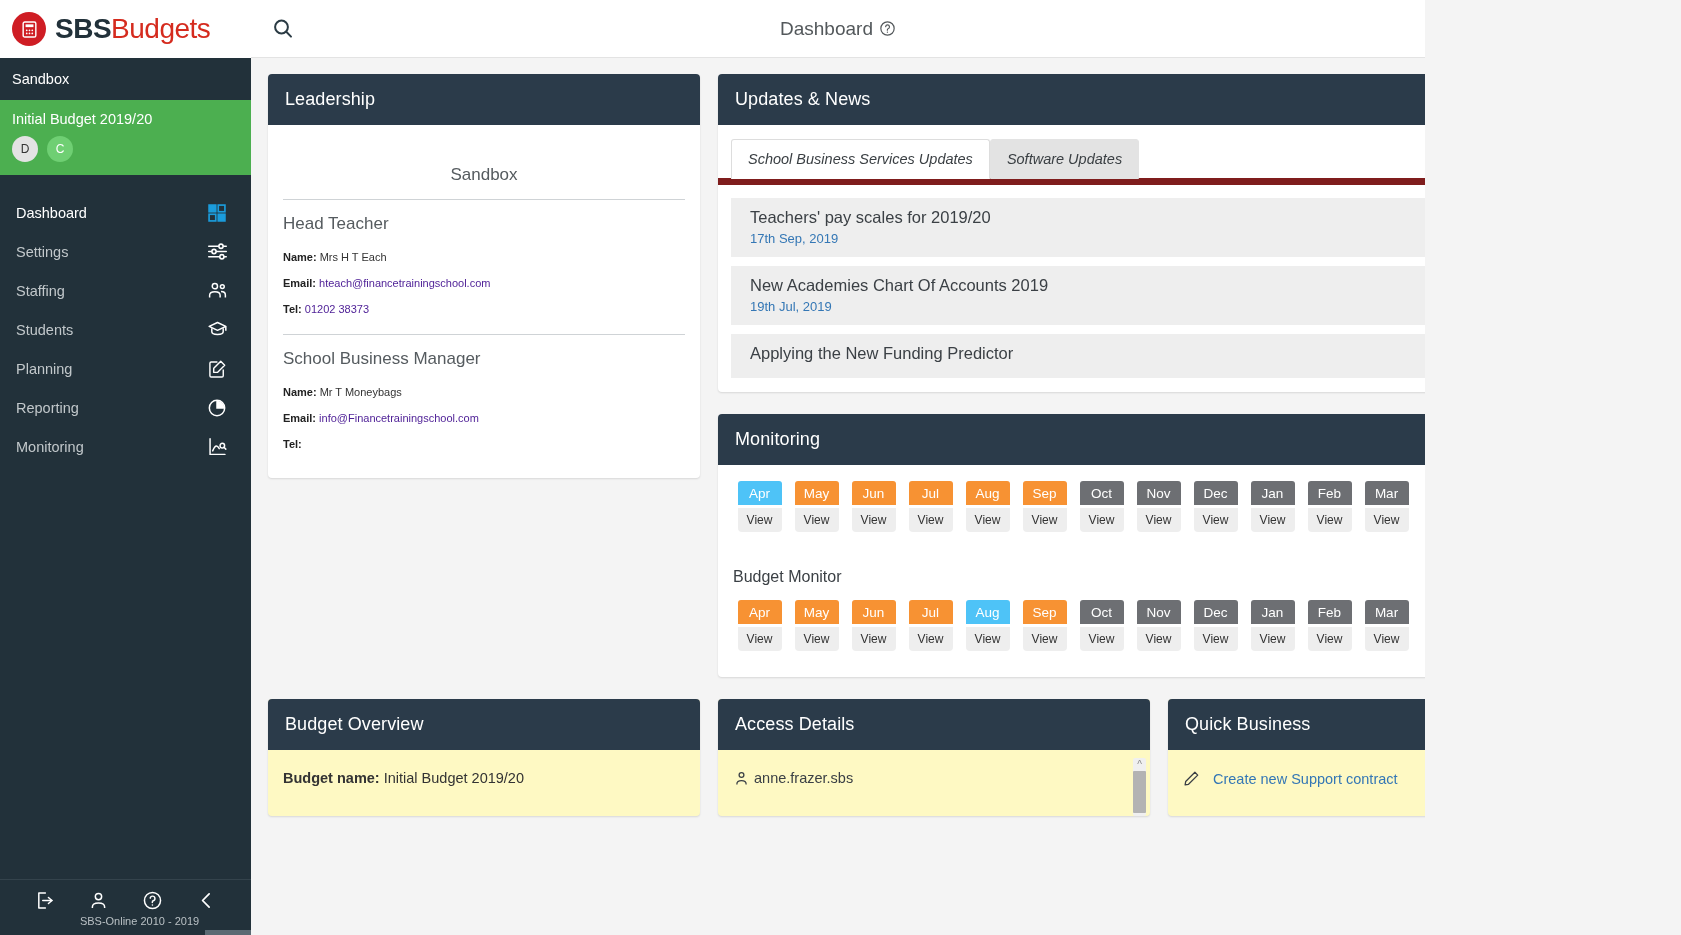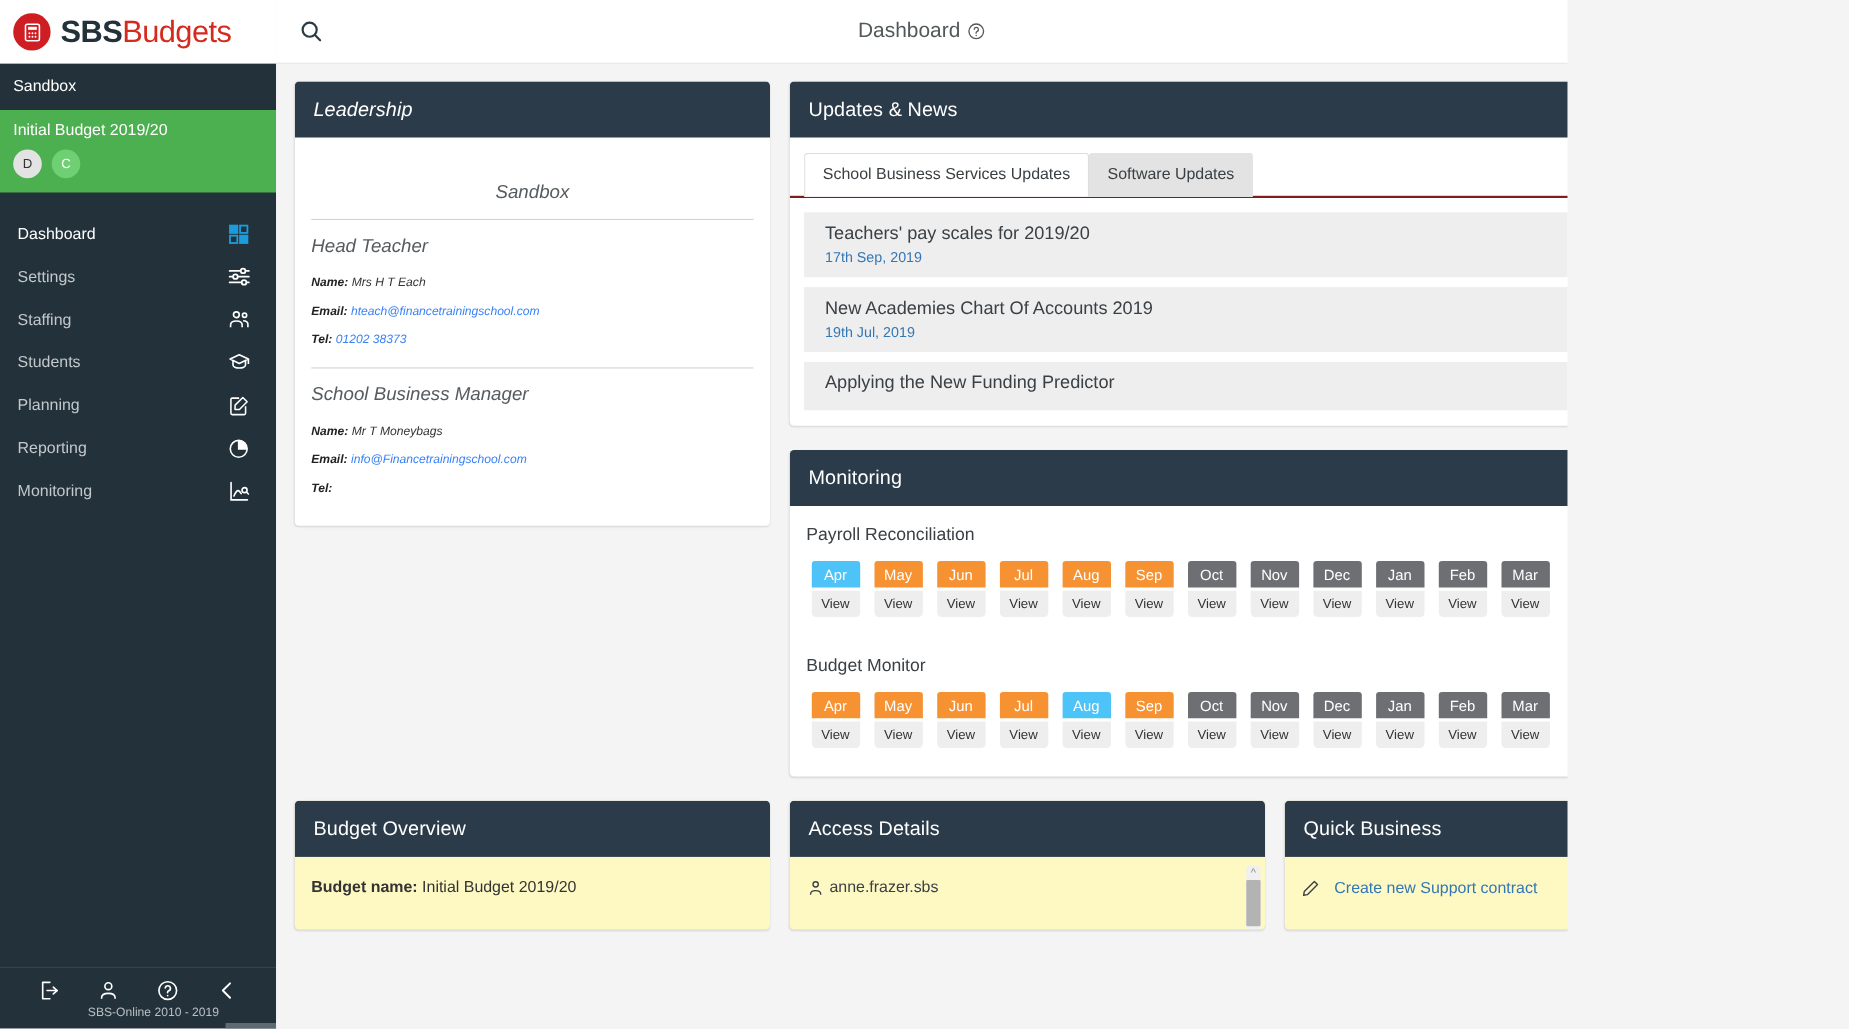--- a/index.html
+++ b/index.html
@@ -100,7 +100,7 @@
     gap: 0 18px;
     padding: 0 18px 0 17px;
   }
-  .col-left { display: flex; flex-direction: column; font-style: italic; }
+  .col-left { display: flex; flex-direction: column; }
   .col-right { display: flex; flex-direction: column; }
 
   .card {

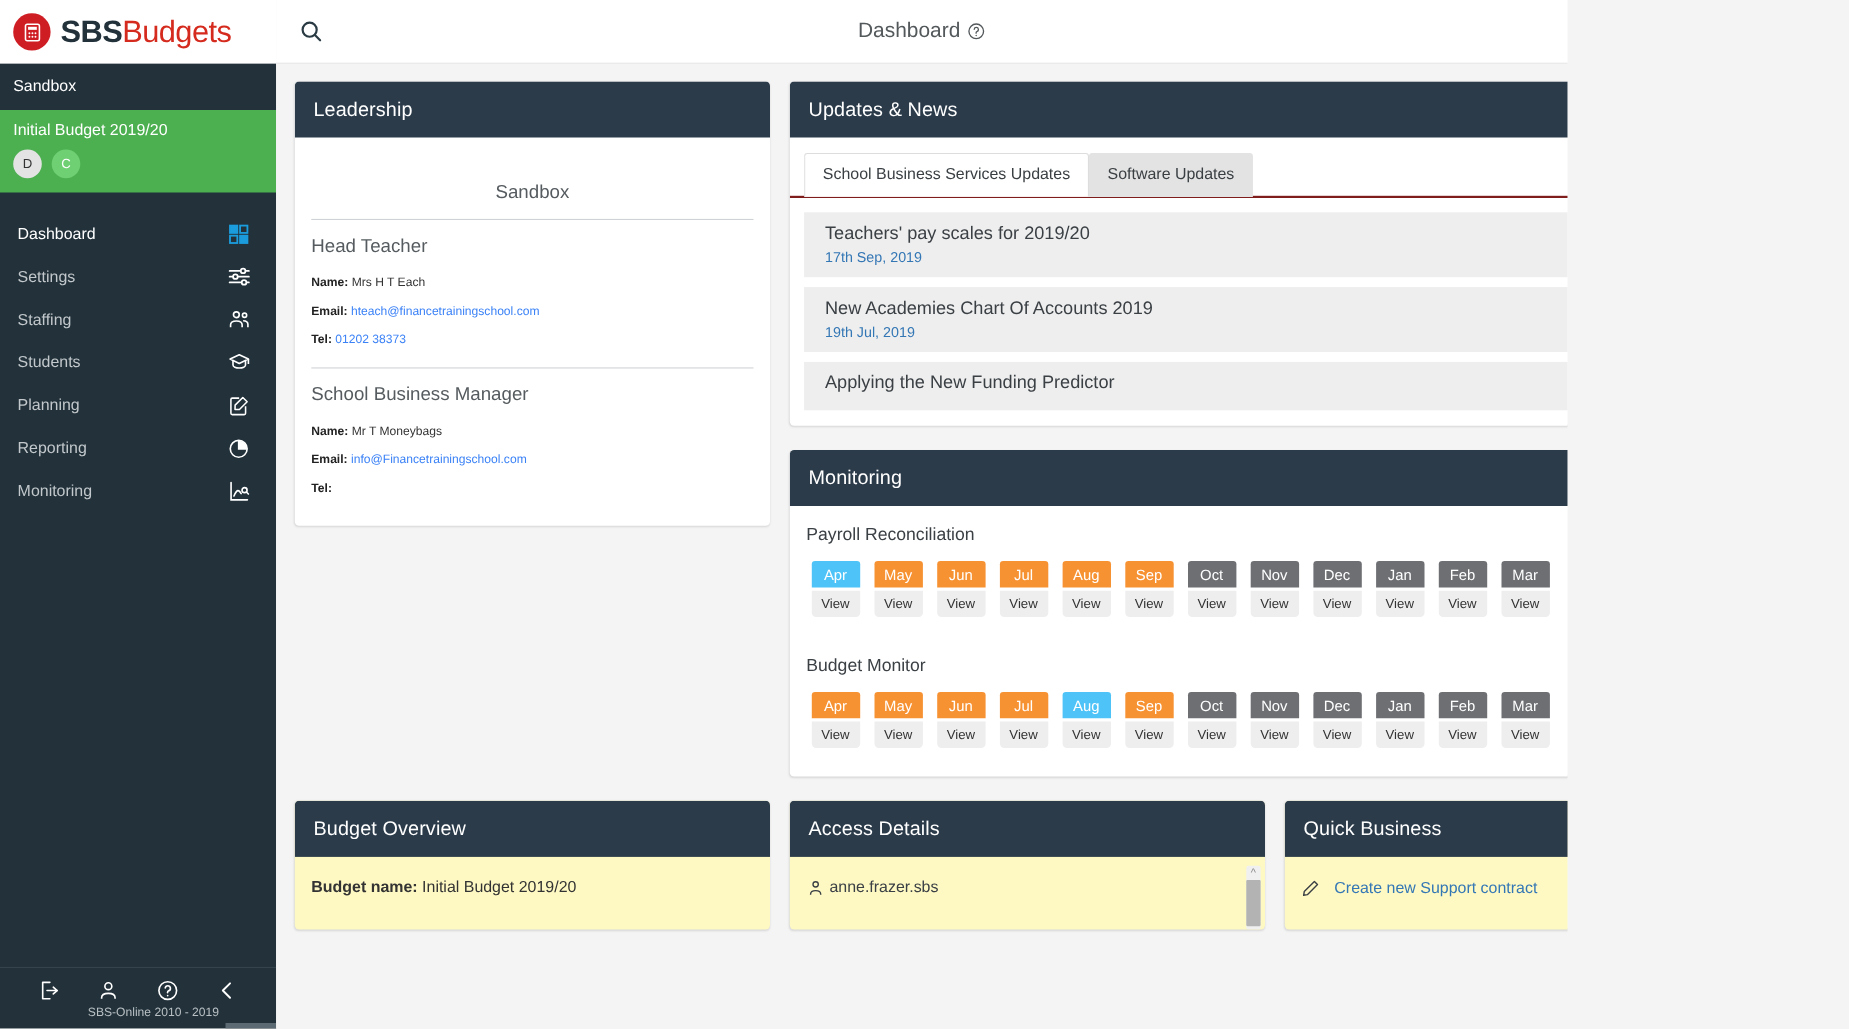--- a/index.html
+++ b/index.html
@@ -128,7 +128,7 @@
   .lead-block-last { padding-bottom: 12px; }
 
   
-  .tabs { display: flex; padding: 13px 13px 0 13px; border-bottom: 2px solid #7f1d1d; }
+  .tabs { display: flex; padding: 13px 13px 0 13px; border-bottom: 7px solid #7f1d1d; font-style: italic; }
   .tab {
     padding: 11px 16px; font-size: 14.5px; color: #3a3f43; cursor: pointer;
     border: 1px solid transparent; border-radius: 3px 3px 0 0;

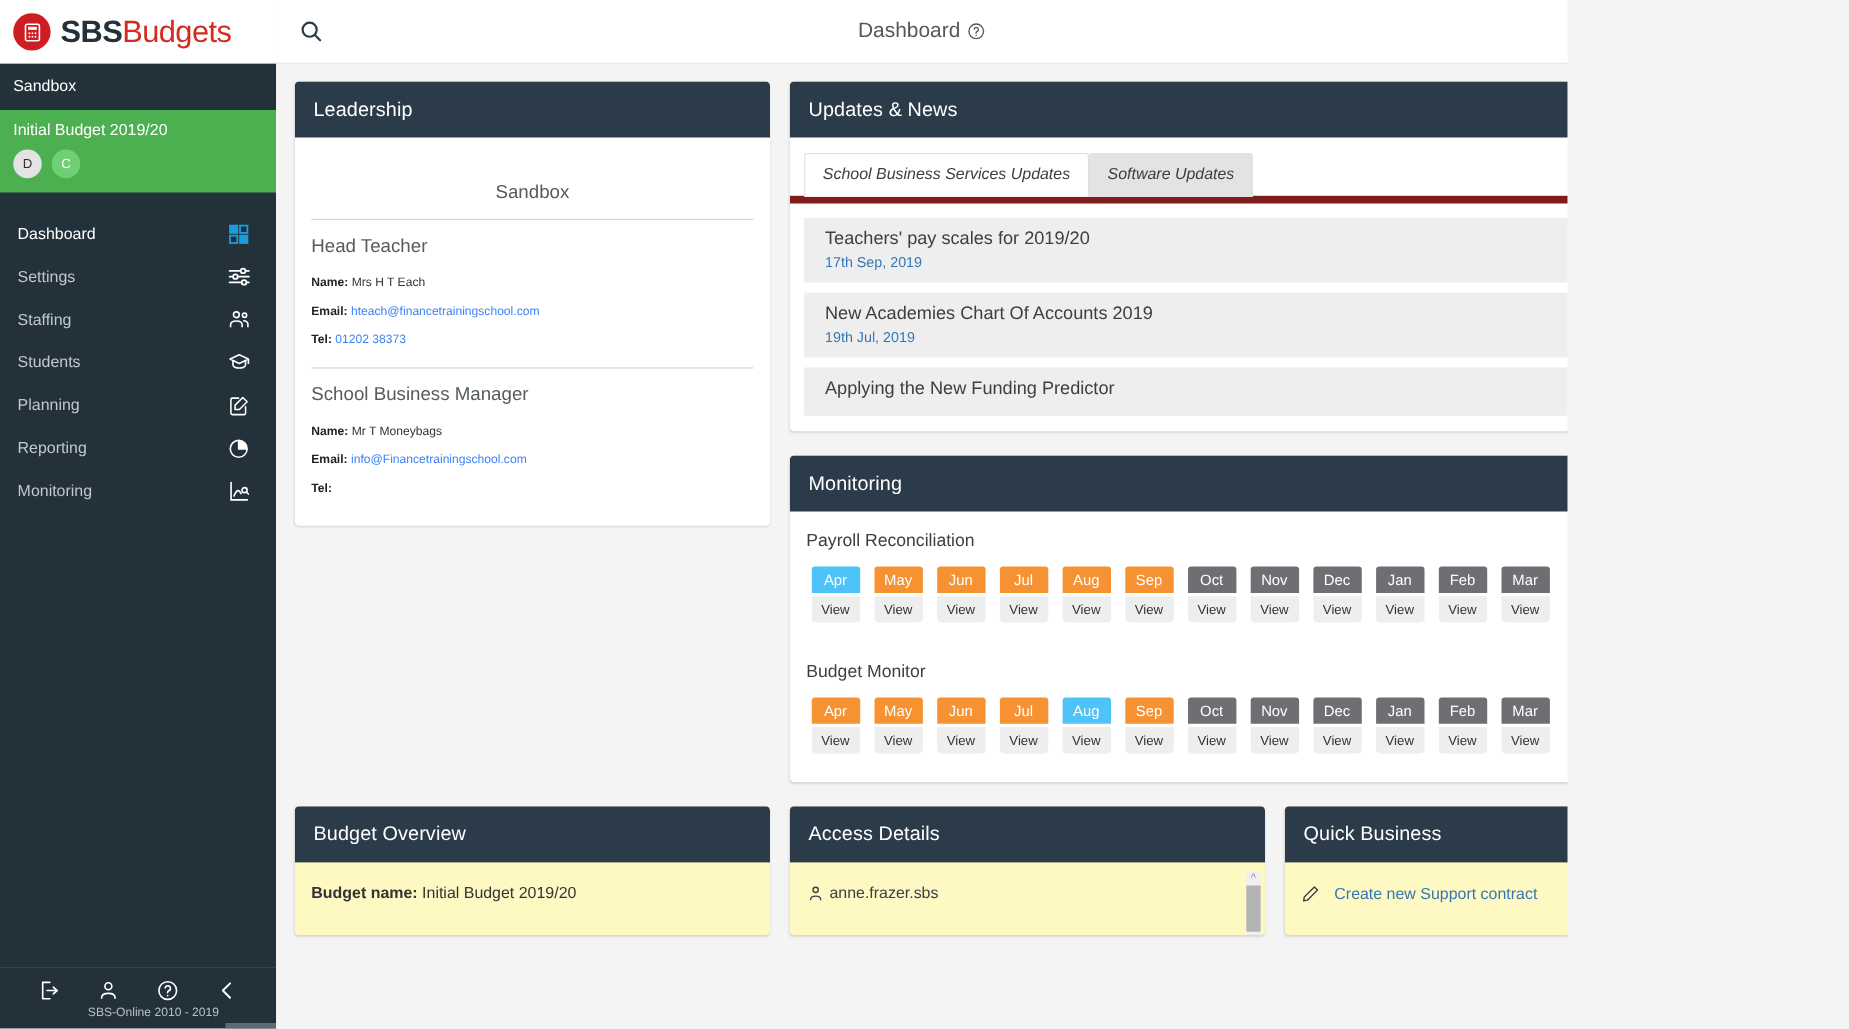--- a/index.html
+++ b/index.html
@@ -124,7 +124,7 @@
   .lead-role { font-size: 17px; color: #555b5f; padding: 14px 0 10px 0; }
   .lead-row { font-size: 11px; color: #333; padding: 7px 0; }
   .lead-row b { color: #222; font-weight: 700; }
-  .lead-link { color: #3b82f6; text-decoration: none; cursor: pointer; }
+  .lead-link { color: #4c1d95; text-decoration: none; cursor: pointer; }
   .lead-block-last { padding-bottom: 12px; }
 
   

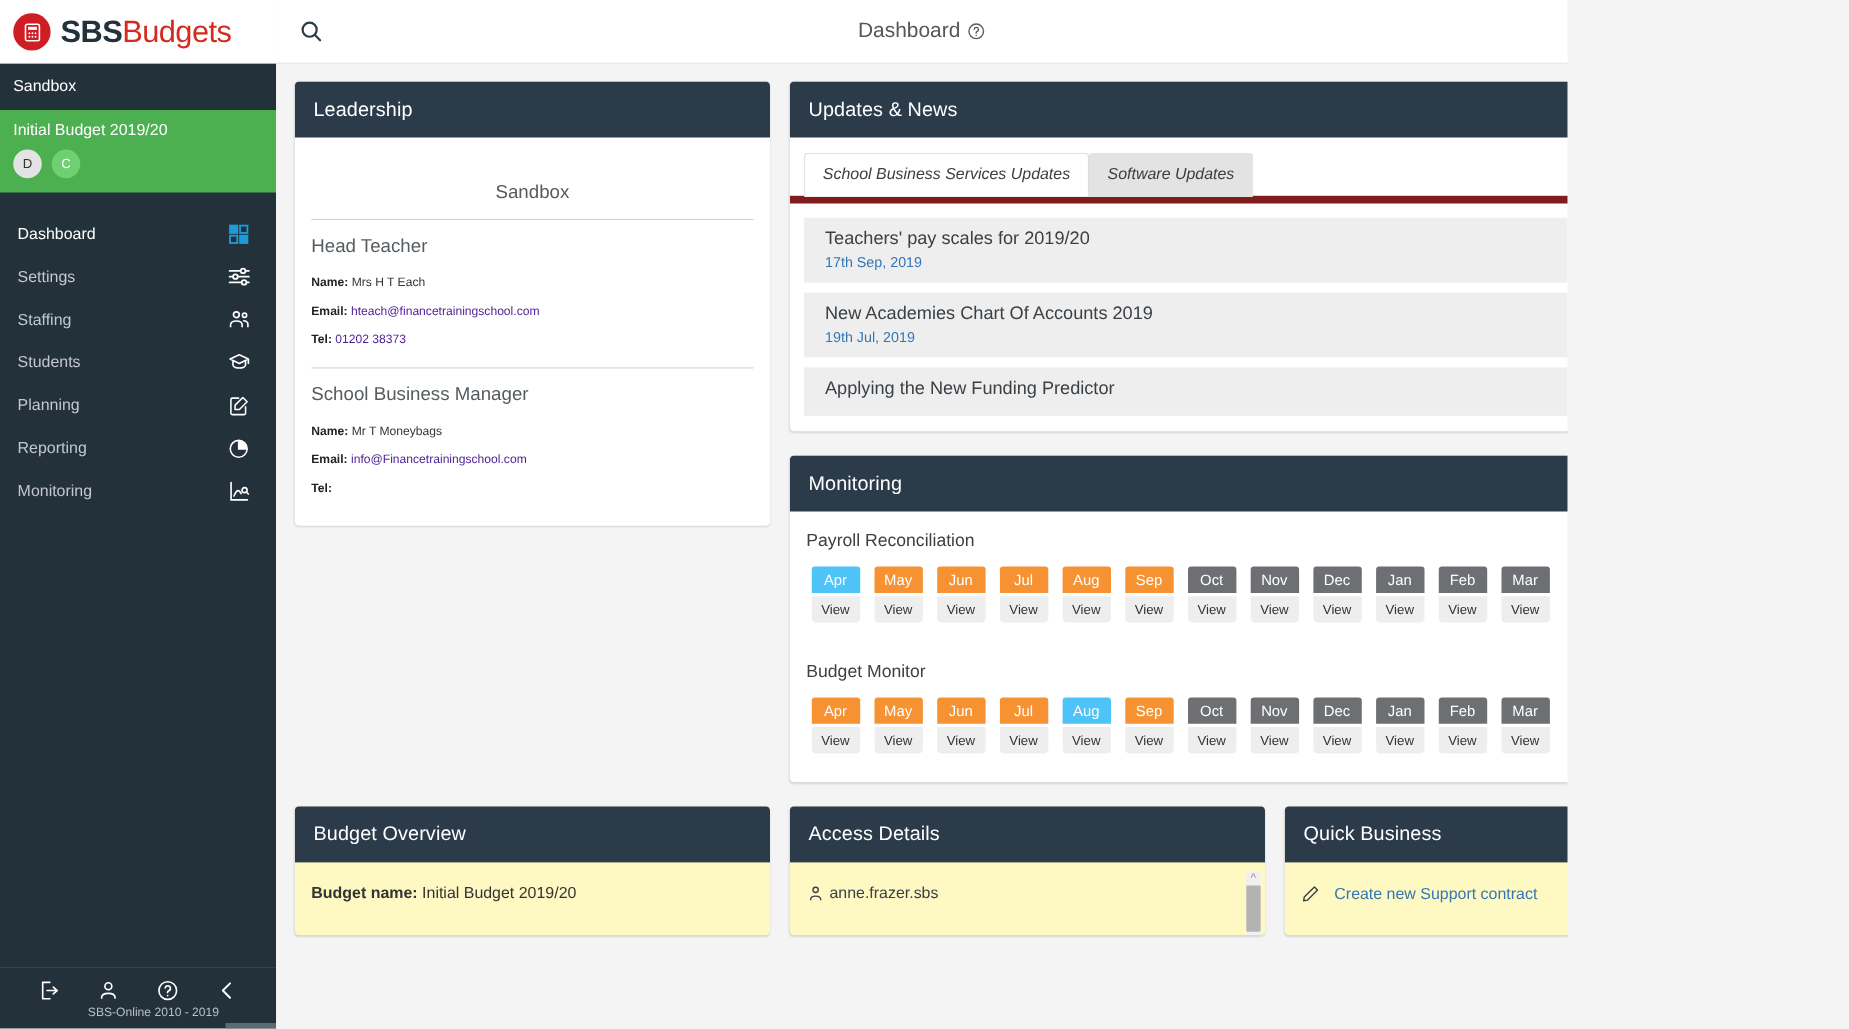--- a/index.html
+++ b/index.html
@@ -427,7 +427,6 @@
             <div class="card-head">Monitoring</div>
             <div class="card-body mon-body">
 
-              <div class="mon-sub">Payroll Reconciliation</div>
               <div class="month-row" id="payroll-row">
                   <div class="month-cell">
                     <div class="month-chip" style="background: rgb(78, 195, 247);">Apr</div>

